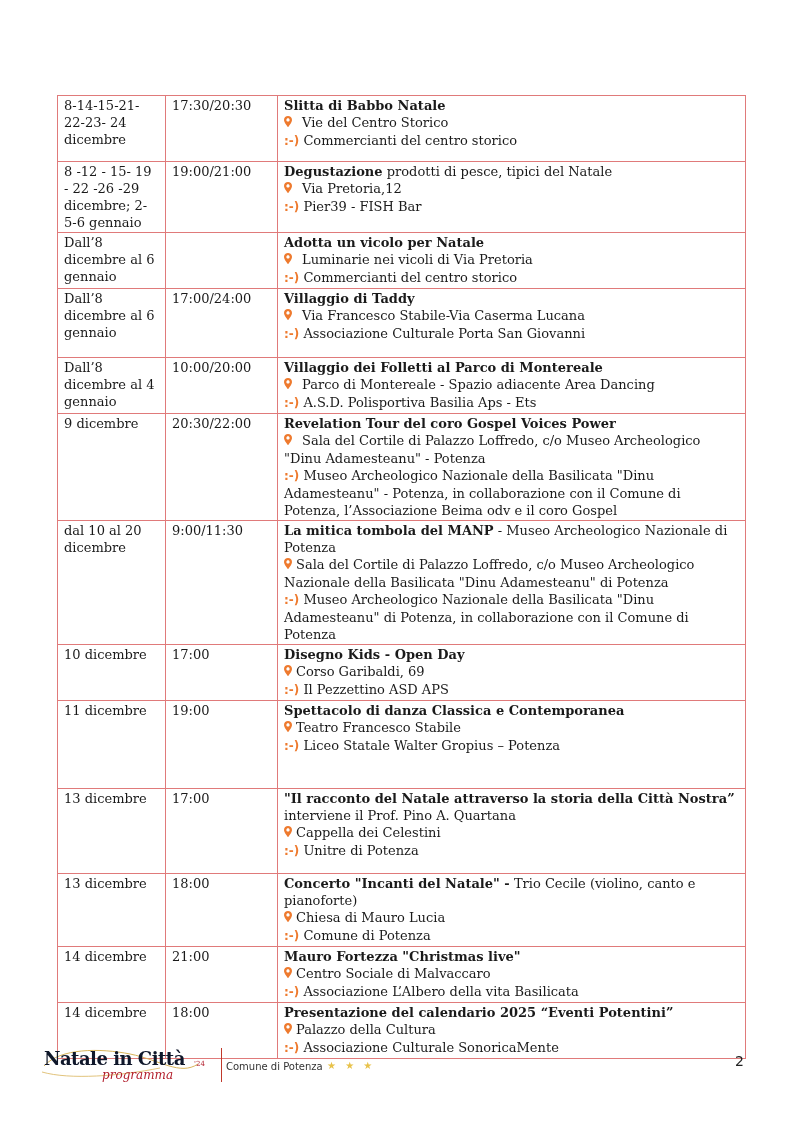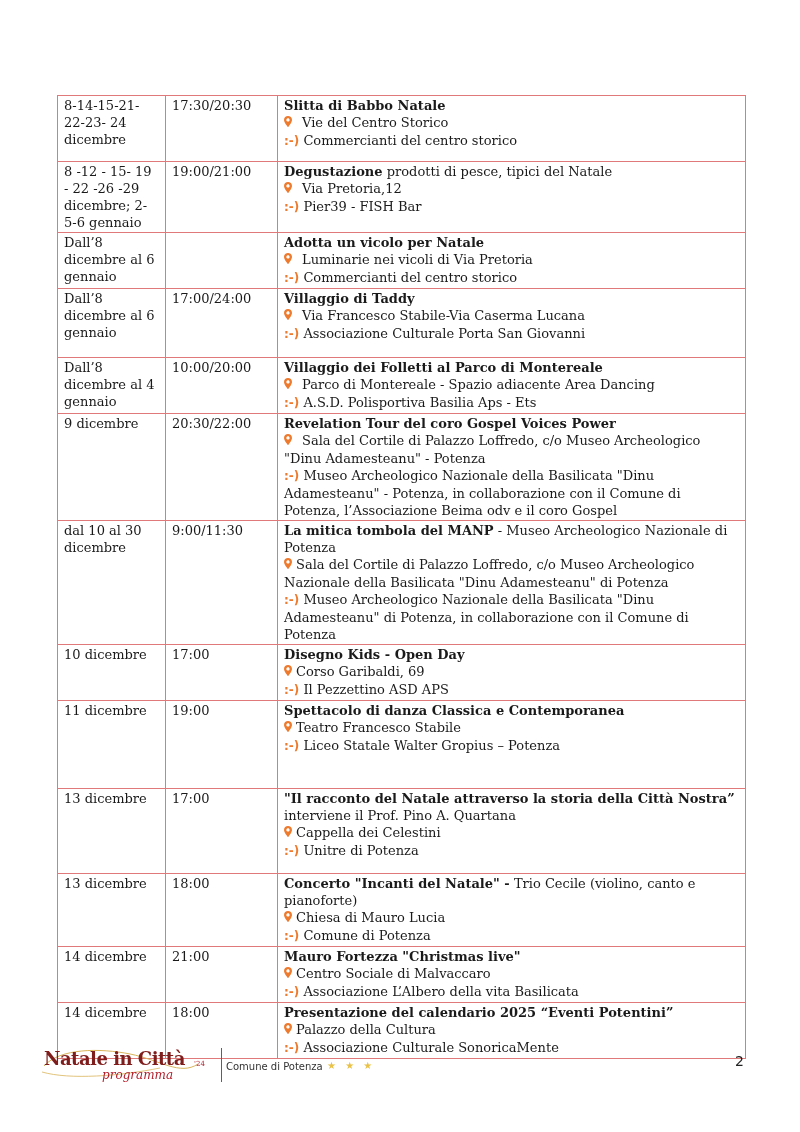--- a/index.html
+++ b/index.html
@@ -120,7 +120,7 @@
     </tr>
 
     <tr style="height: 120px;">
-      <td><span>dal 10 al 30 dicembre</span></td>
+      <td><span>dal 10 al 20 dicembre</span></td>
       <td><span>9:00/11:30</span></td>
       <td>
         <div><span class="title">La mitica tombola del MANP</span><span> - Museo Archeologico Nazionale di Potenza</span></div>

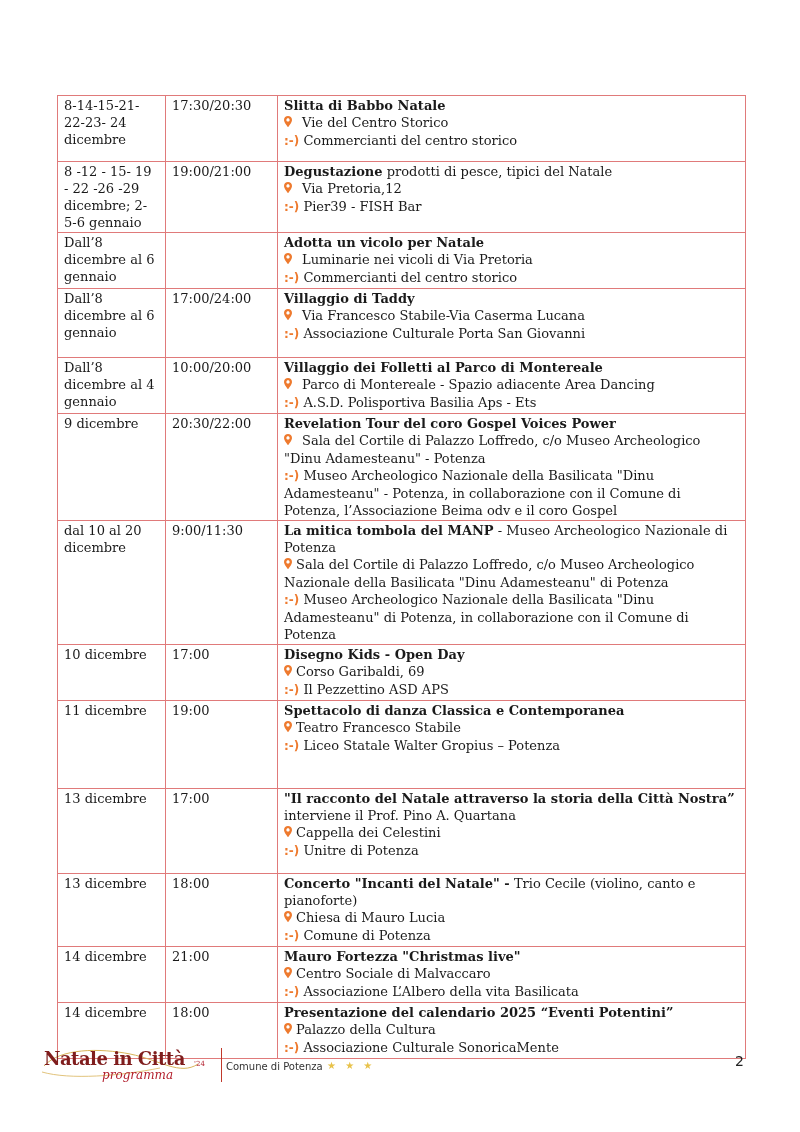--- a/index.html
+++ b/index.html
@@ -18,7 +18,7 @@
   .smile { color: #ee7a2e; font-weight: bold; font-family: "DejaVu Sans", sans-serif; font-size: 12px; }
   .footer { position: absolute; left: 44px; top: 1046px; height: 40px; width: 340px; }
   .logo-natale { position: absolute; left: 0; top: 2px; font-family: "DejaVu Serif", serif;
-    font-weight: bold; color: #7f1d1d; font-size: 18px; letter-spacing: -0.5px; }
+    font-weight: bold; color: #0f172a; font-size: 18px; letter-spacing: -0.5px; }
   .logo-sub { position: absolute; left: 20px; top: 22px; font-family: "DejaVu Serif", serif;
     font-style: italic; color: #b21e2b; font-size: 12px; margin-left: 38px; }
   .logo-year { position: absolute; left: 150px; top: 14px; color: #b21e2b; font-size: 7px; }

